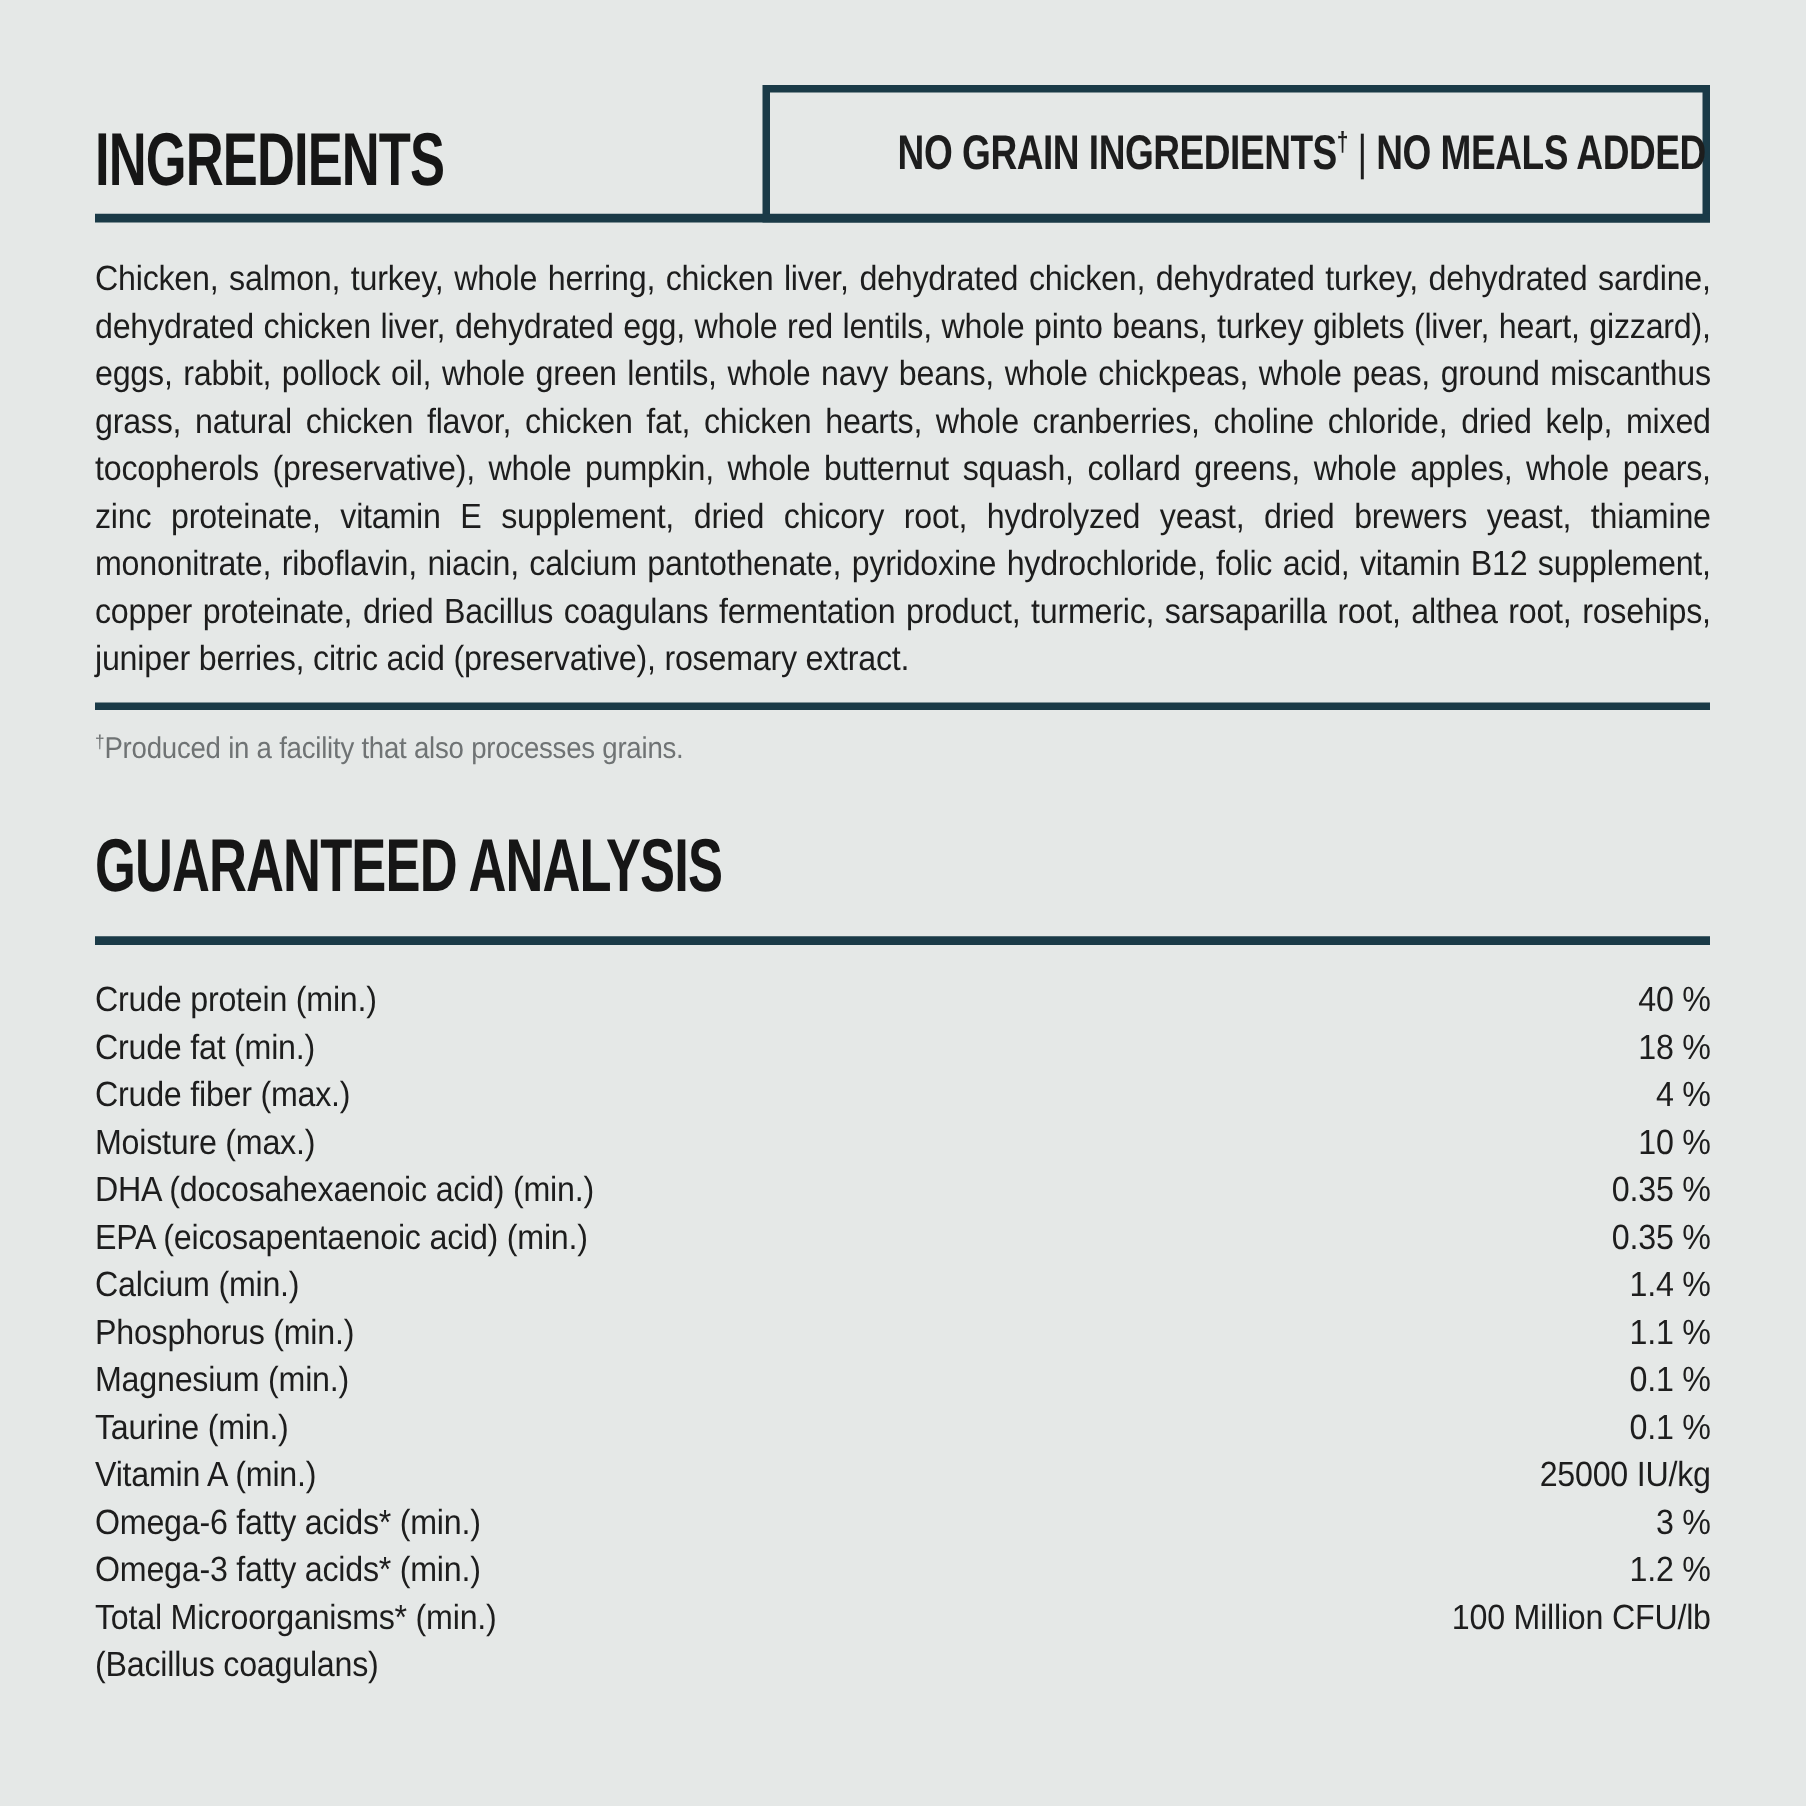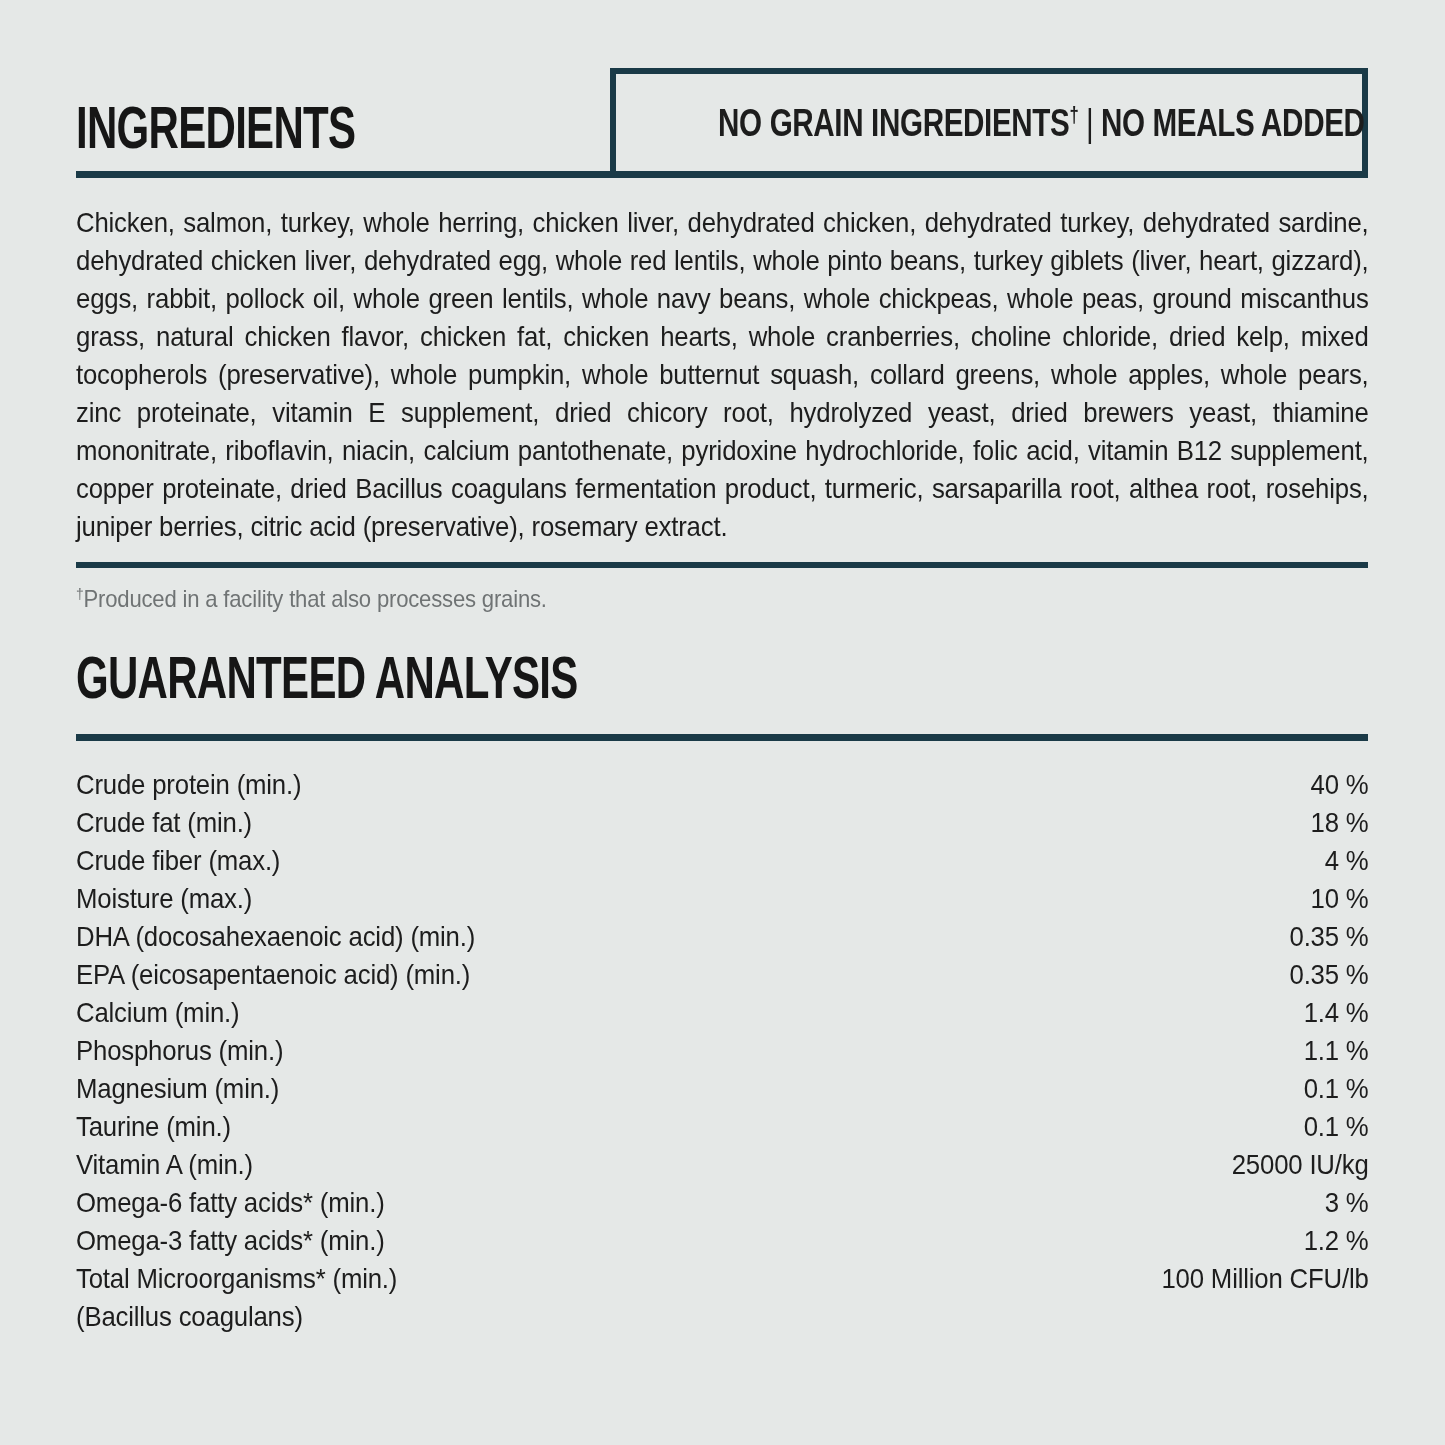--- a/index.html
+++ b/index.html
@@ -114,7 +114,7 @@
 
   
   .ga-heading {
-    margin-top: 32px;
+    margin-top: 47px;
     height: 66px;
     position: relative;
   }

